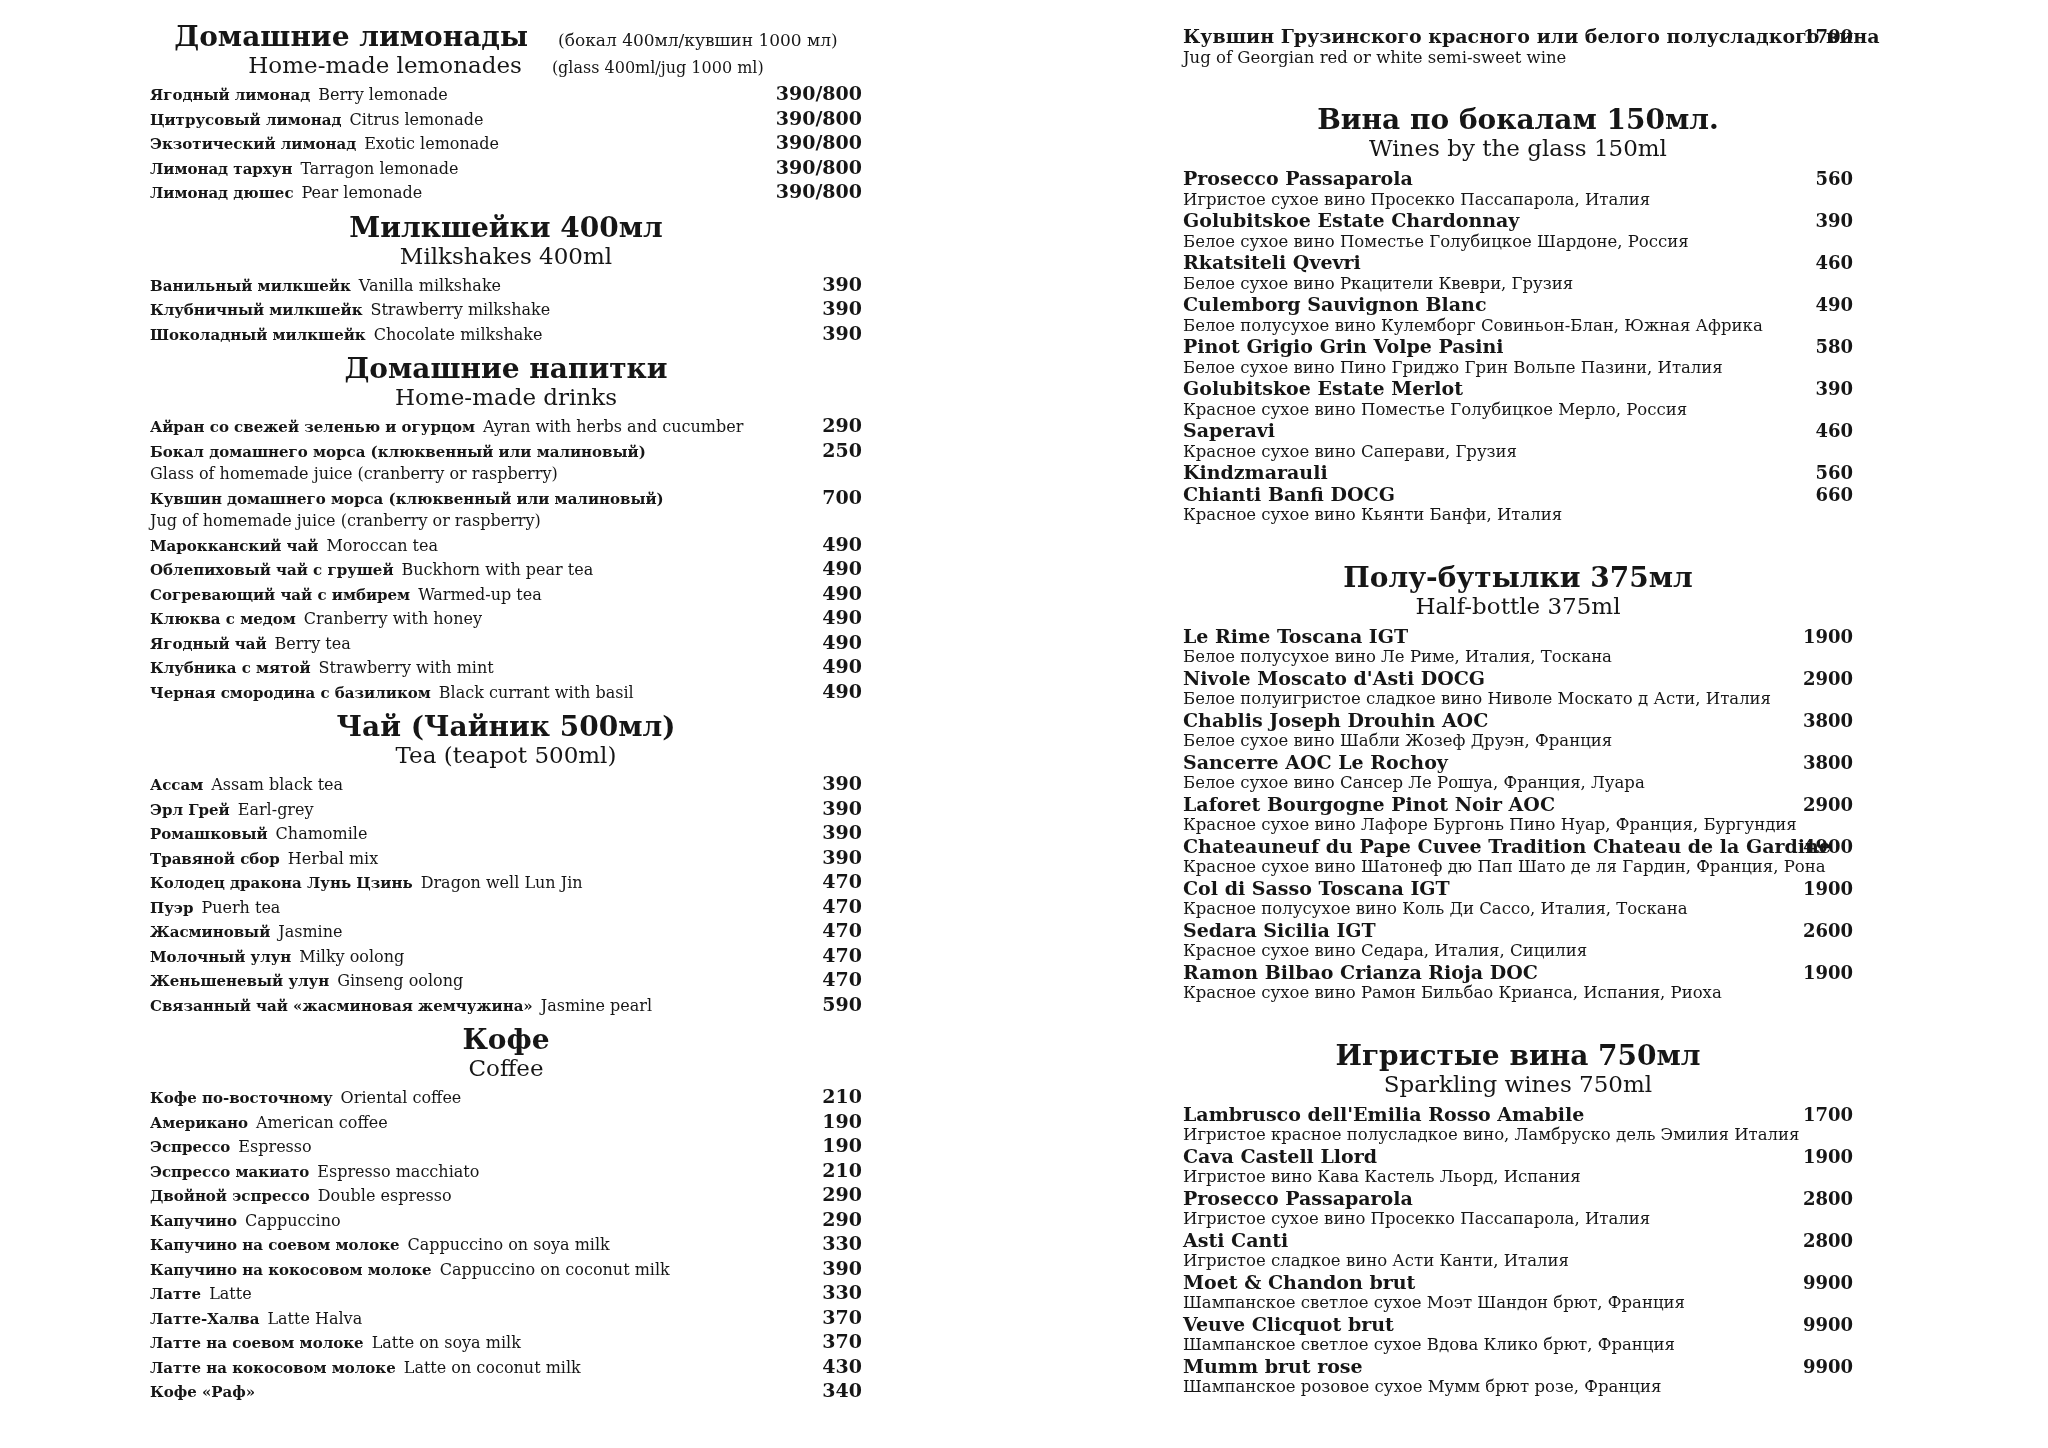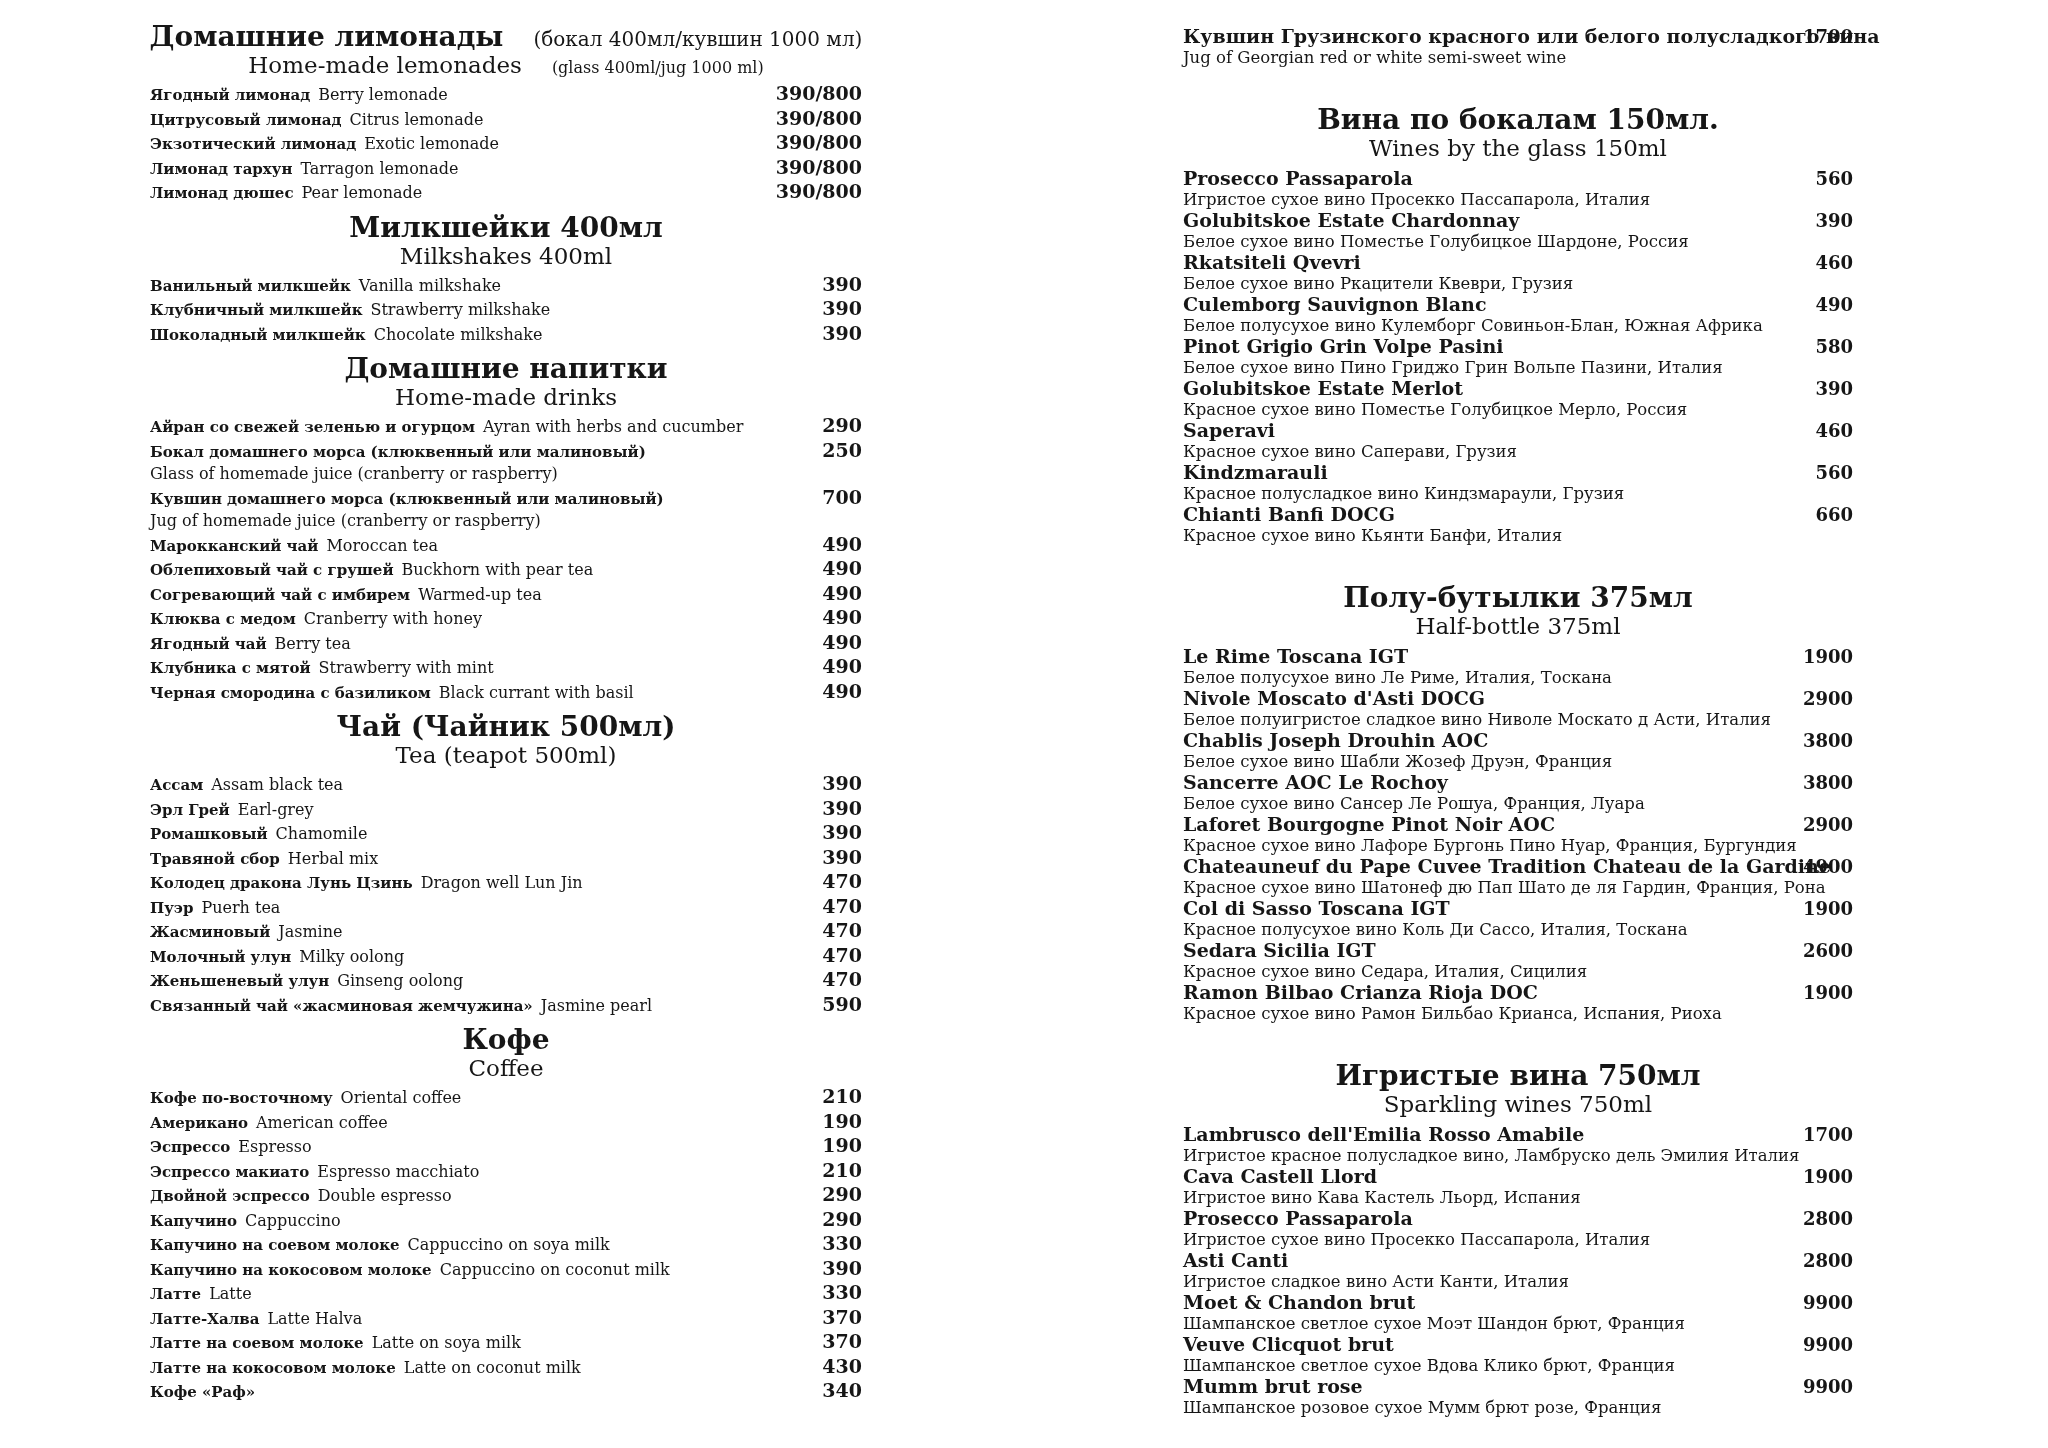--- a/index.html
+++ b/index.html
@@ -14,7 +14,7 @@
   .head-line{display:flex;justify-content:center;align-items:baseline;gap:30px;}
   .head-ru{font-size:28px;font-weight:bold;line-height:31px;white-space:nowrap;}
   .head-en{font-size:23px;font-weight:normal;line-height:27px;white-space:nowrap;}
-  .head-note{font-size:20px;font-weight:normal;white-space:nowrap;}
+  .head-note{font-size:17px;font-weight:normal;white-space:nowrap;}
   .head-note-en{font-size:16px;}
 
   

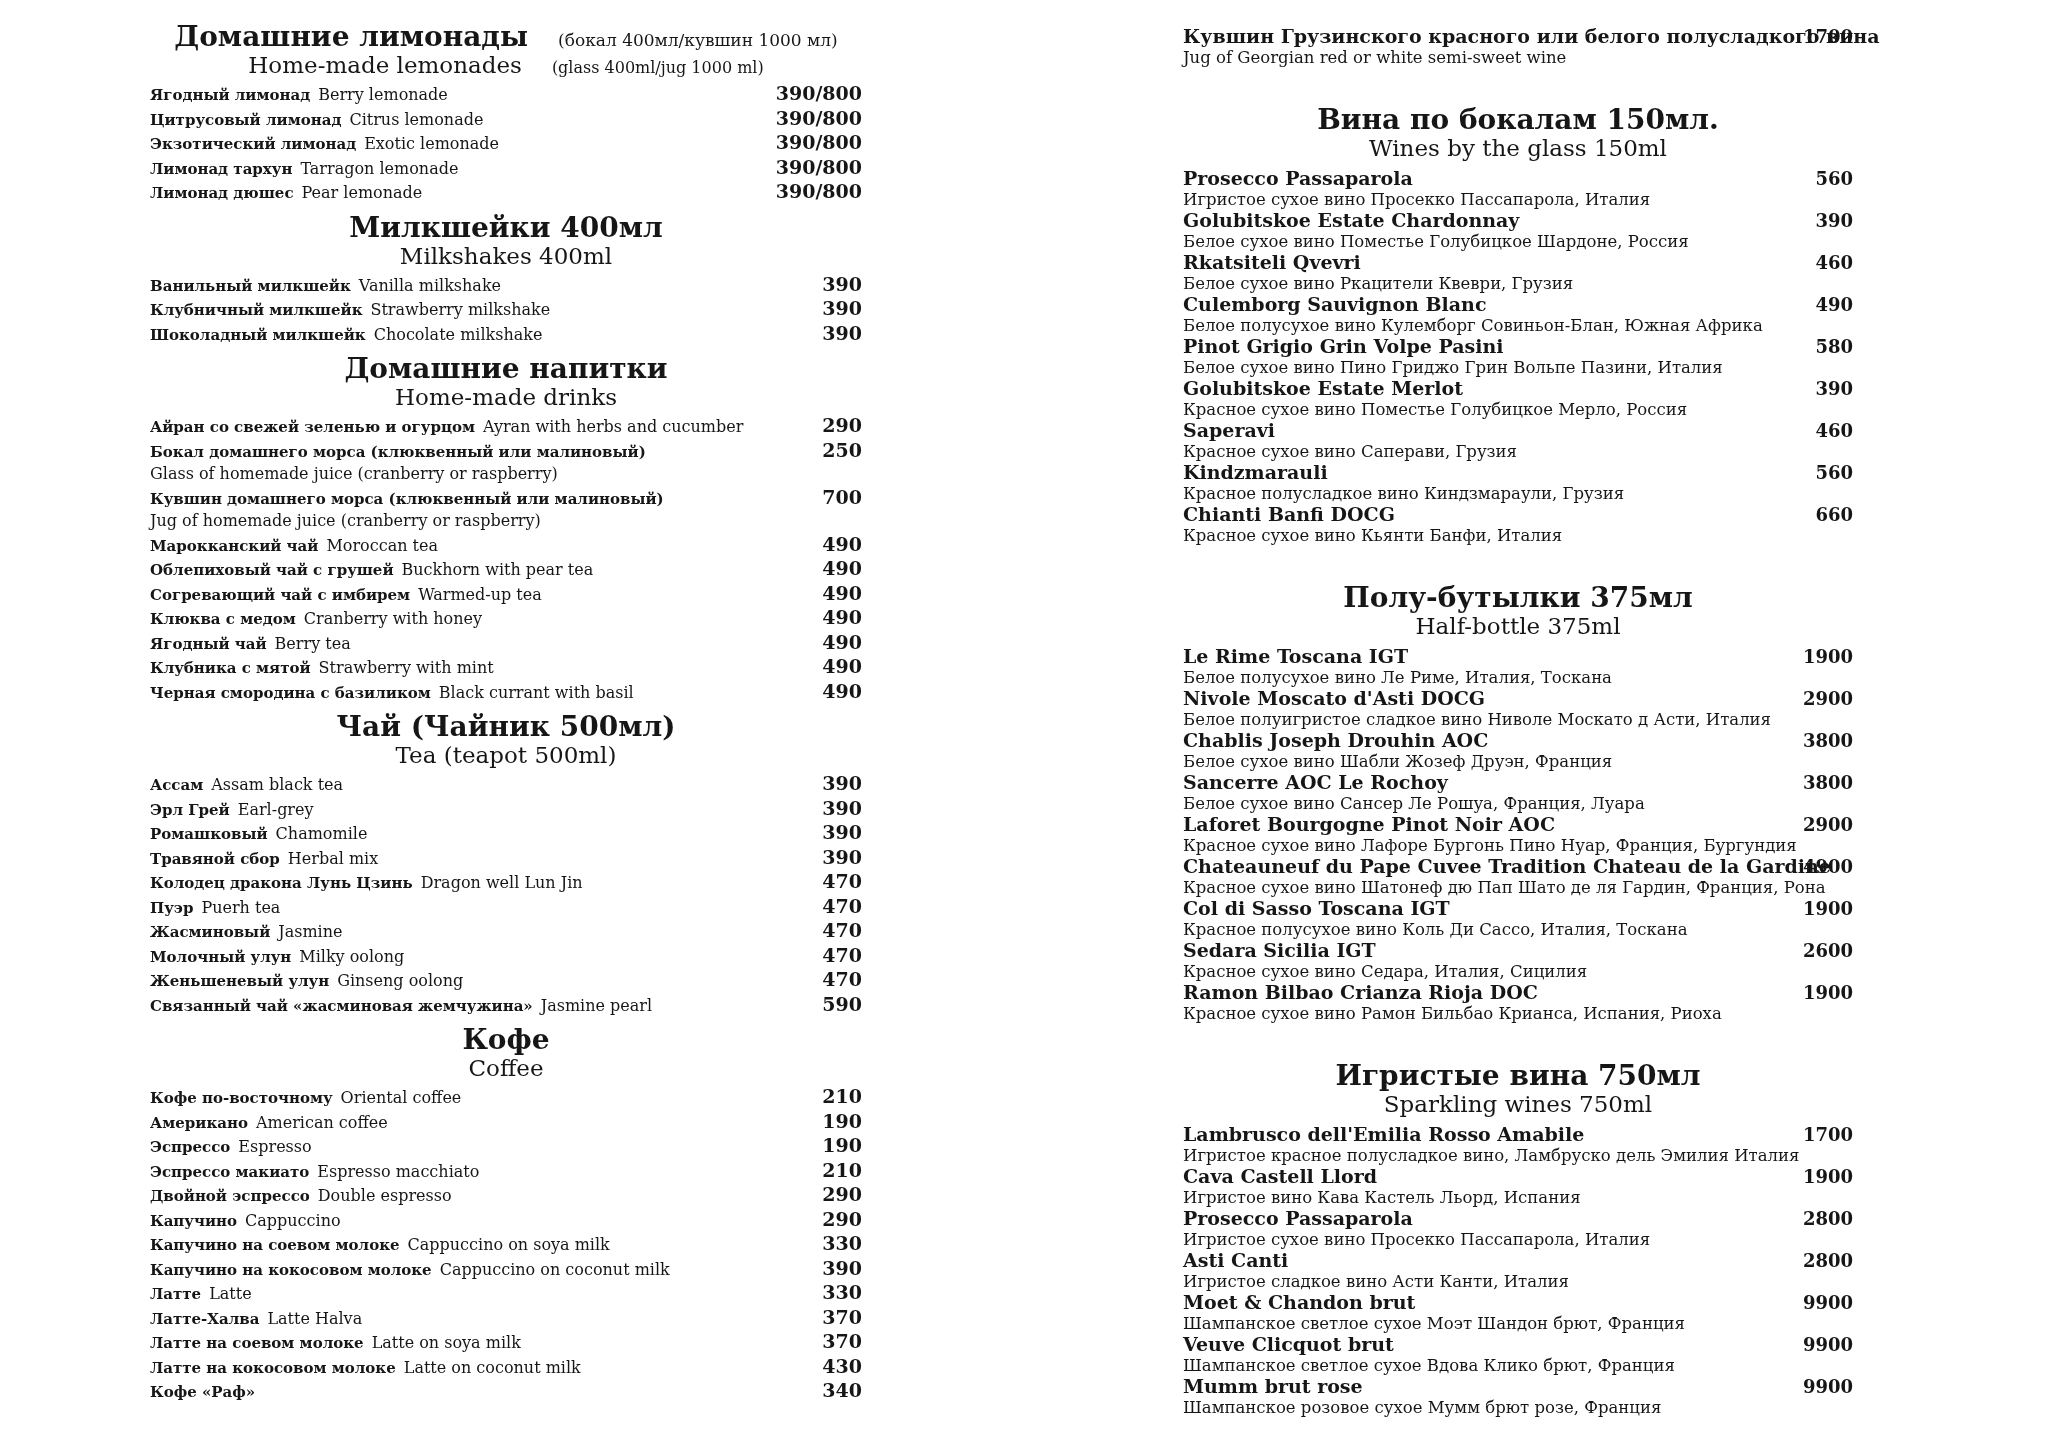--- a/index.html
+++ b/index.html
@@ -312,7 +312,6 @@
           <span class="r-name">Kindzmarauli</span>
           <span class="r-price">560</span>
         </div>
-        <div class="r-desc">Красное полусладкое вино Киндзмараули, Грузия</div>
         <div class="r-item-row">
           <span class="r-name">Chianti Banfi DOCG</span>
           <span class="r-price">660</span>

